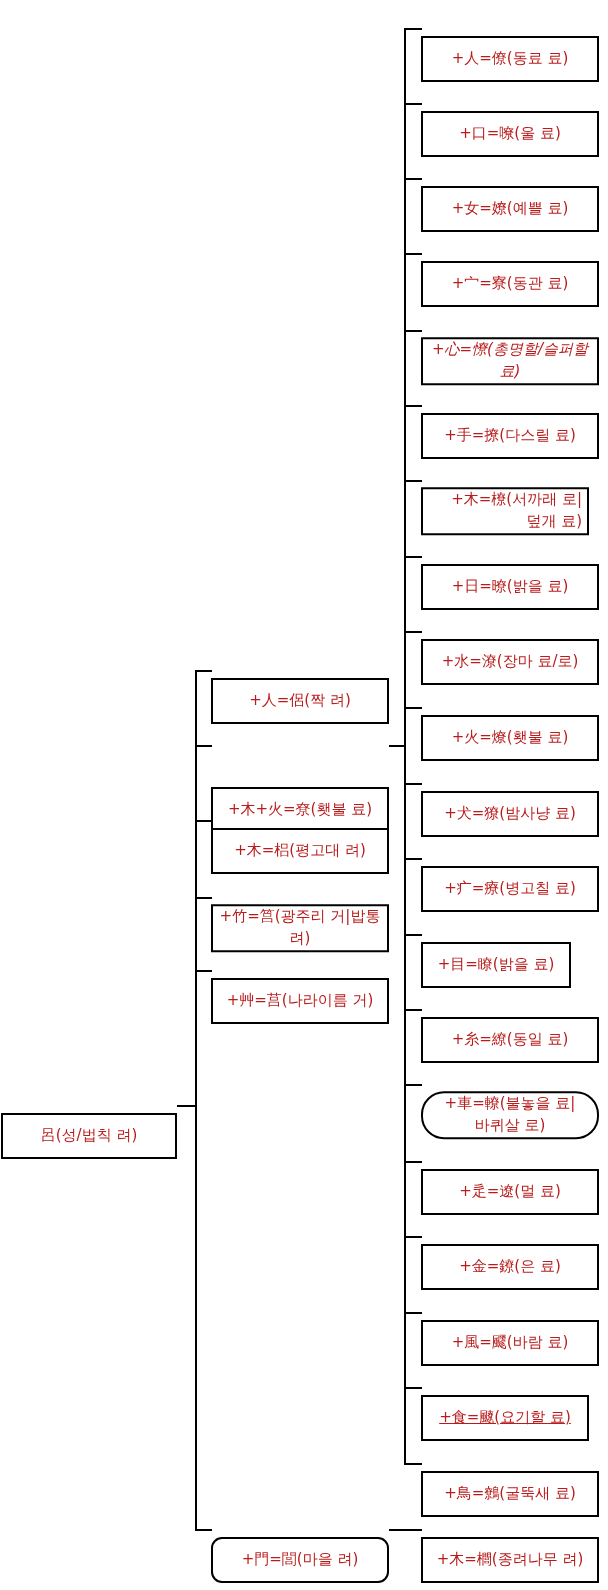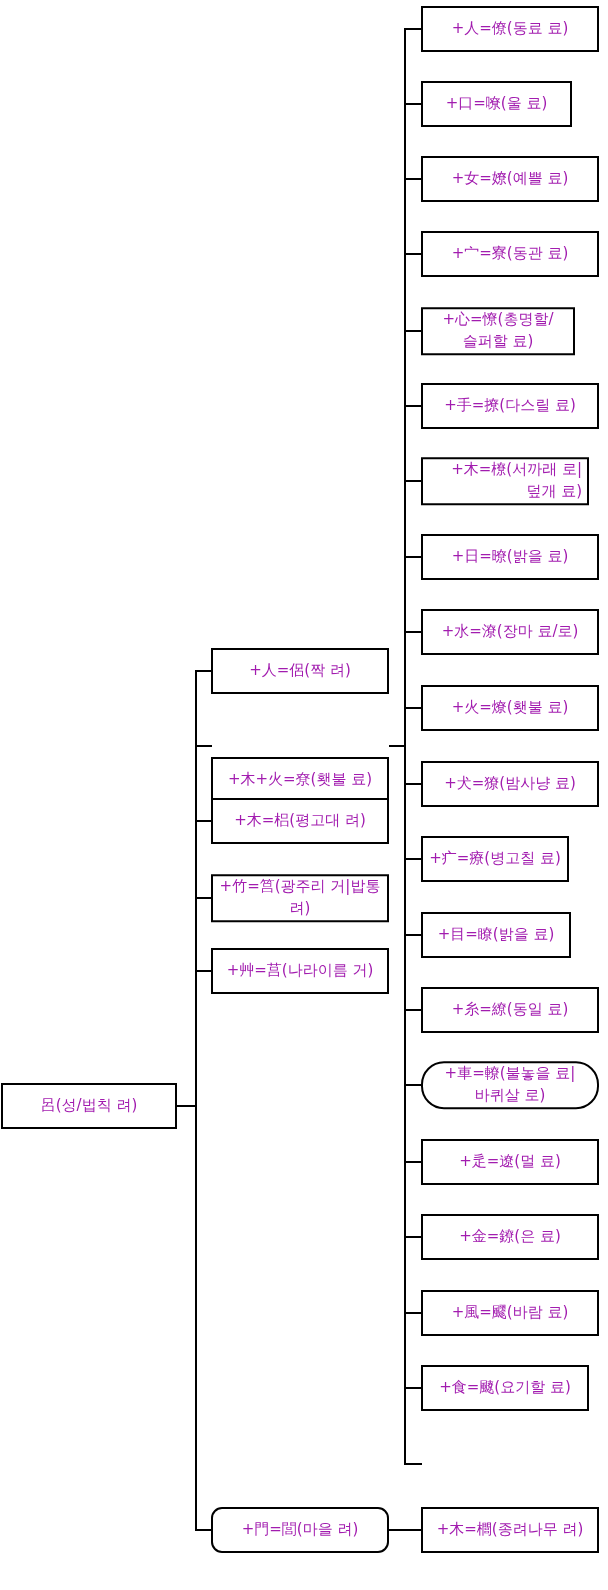--- a/index.html
+++ b/index.html
@@ -16,7 +16,7 @@
     box-sizing:border-box;
     border:2px solid #000;
     background:#fff;
-    color:#a21caf;
+    color:#b91c1c;
     display:flex;
     align-items:center;
     justify-content:center;
@@ -27,6 +27,7 @@
     padding:0 5px;
     transform:translateY(-50%);
     word-break:keep-all;
+    margin-top:30px;
   }
 </style>
 </head>

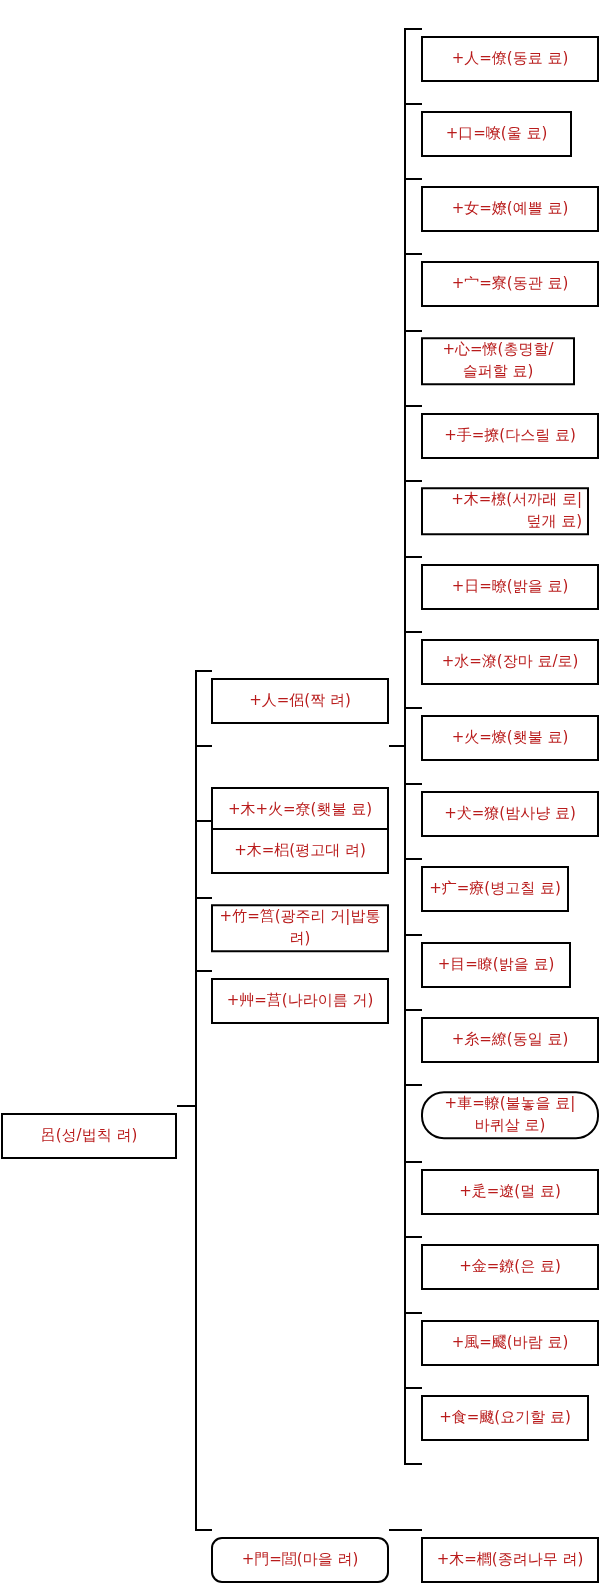--- a/index.html
+++ b/index.html
@@ -46,7 +46,7 @@
     <div class="node" style="left: 211px; width: 178px; top: 971px;">+艸=莒(나라이름 거)</div>
     <div class="node" style="left: 211px; width: 178px; top: 1530px; border-radius: 11px;">+門=閭(마을 려)</div>
     <div class="node" style="left: 421px; width: 178px; top: 29px;">+人=僚(동료 료)</div>
-    <div class="node" style="left: 421px; width: 151px; top: 104px;">+口=嘹(울 료)</div>
+    <div class="node" style="left: 421px; width: 178px; top: 104px;">+口=嘹(울 료)</div>
     <div class="node" style="left: 421px; width: 178px; top: 179px;">+女=嫽(예쁠 료)</div>
     <div class="node" style="left: 421px; width: 178px; top: 254px;">+宀=寮(동관 료)</div>
     <div class="node" style="left: 421px; width: 154px; top: 331px;">+心=憭(총명할/슬퍼할 료)</div>

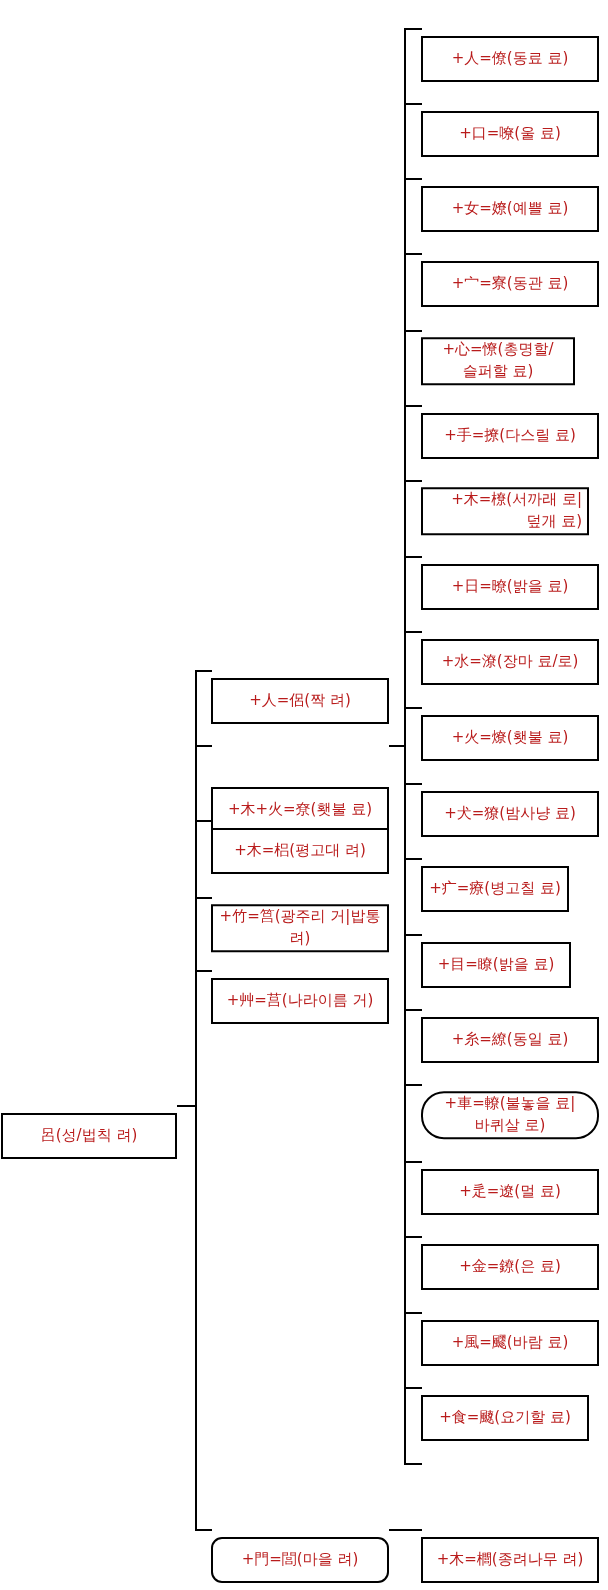--- a/index.html
+++ b/index.html
@@ -49,7 +49,7 @@
     <div class="node" style="left: 421px; width: 178px; top: 104px;">+口=嘹(울 료)</div>
     <div class="node" style="left: 421px; width: 178px; top: 179px;">+女=嫽(예쁠 료)</div>
     <div class="node" style="left: 421px; width: 178px; top: 254px;">+宀=寮(동관 료)</div>
-    <div class="node" style="left: 421px; width: 154px; top: 331px;">+心=憭(총명할/슬퍼할 료)</div>
+    <div class="node" style="left: 421px; width: 178px; top: 331px; font-style: italic;">+心=憭(총명할/슬퍼할 료)</div>
     <div class="node" style="left: 421px; width: 178px; top: 406px;">+手=撩(다스릴 료)</div>
     <div class="node" style="left: 421px; width: 168px; top: 481px; text-align: right;">+木=橑(서까래 로|덮개 료)</div>
     <div class="node" style="left: 421px; width: 178px; top: 557px; text-align: center;">+日=暸(밝을 료)</div>

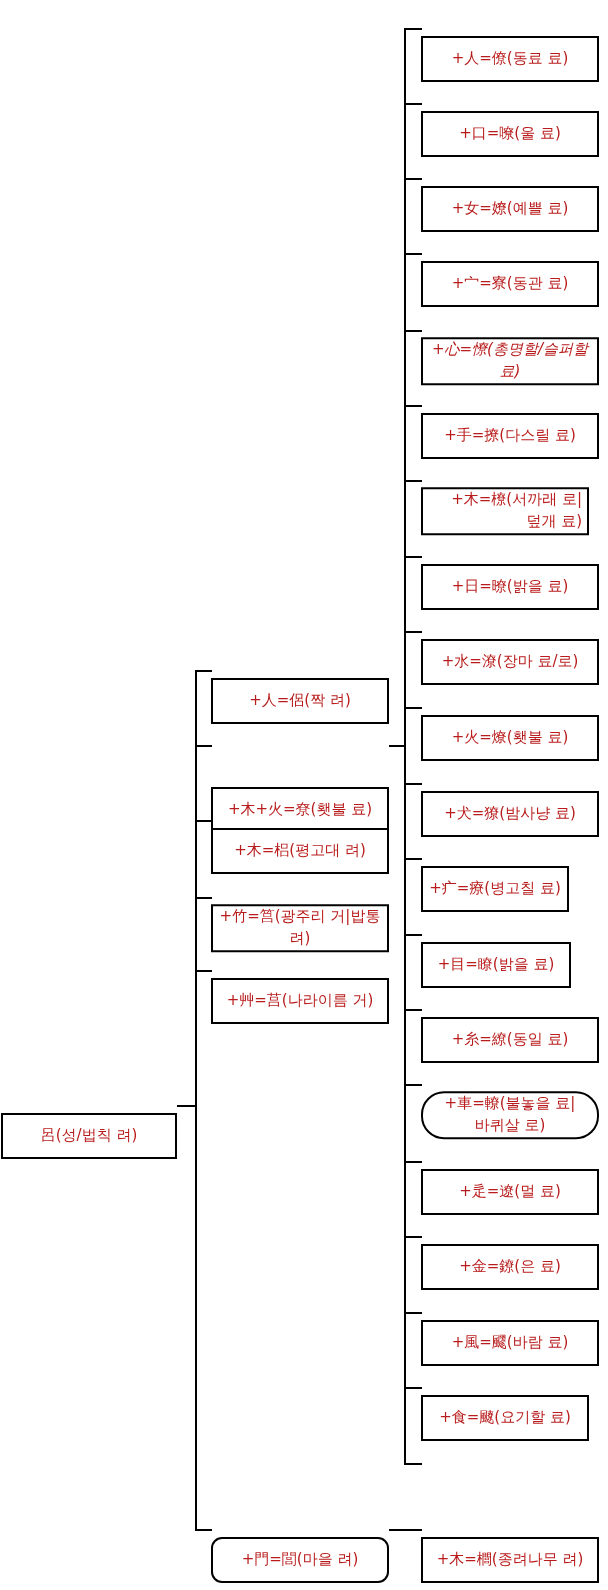--- a/index.html
+++ b/index.html
@@ -56,7 +56,7 @@
     <div class="node" style="left: 421px; width: 178px; top: 632px;">+水=潦(장마 료/로)</div>
     <div class="node" style="left: 421px; width: 178px; top: 708px;">+火=燎(횃불 료)</div>
     <div class="node" style="left: 421px; width: 178px; top: 784px;">+犬=獠(밤사냥 료)</div>
-    <div class="node" style="left: 421px; width: 148px; top: 859px;">+疒=療(병고칠 료)</div>
+    <div class="node" style="left: 421px; width: 178px; top: 859px;">+疒=療(병고칠 료)</div>
     <div class="node" style="left: 421px; width: 150px; top: 935px;">+目=瞭(밝을 료)</div>
     <div class="node" style="left: 421px; width: 178px; top: 1010px;">+糸=繚(동일 료)</div>
     <div class="node" style="left: 421px; width: 178px; top: 1085px; border-radius: 23px;">+車=轑(불놓을 료|바퀴살 로)</div>

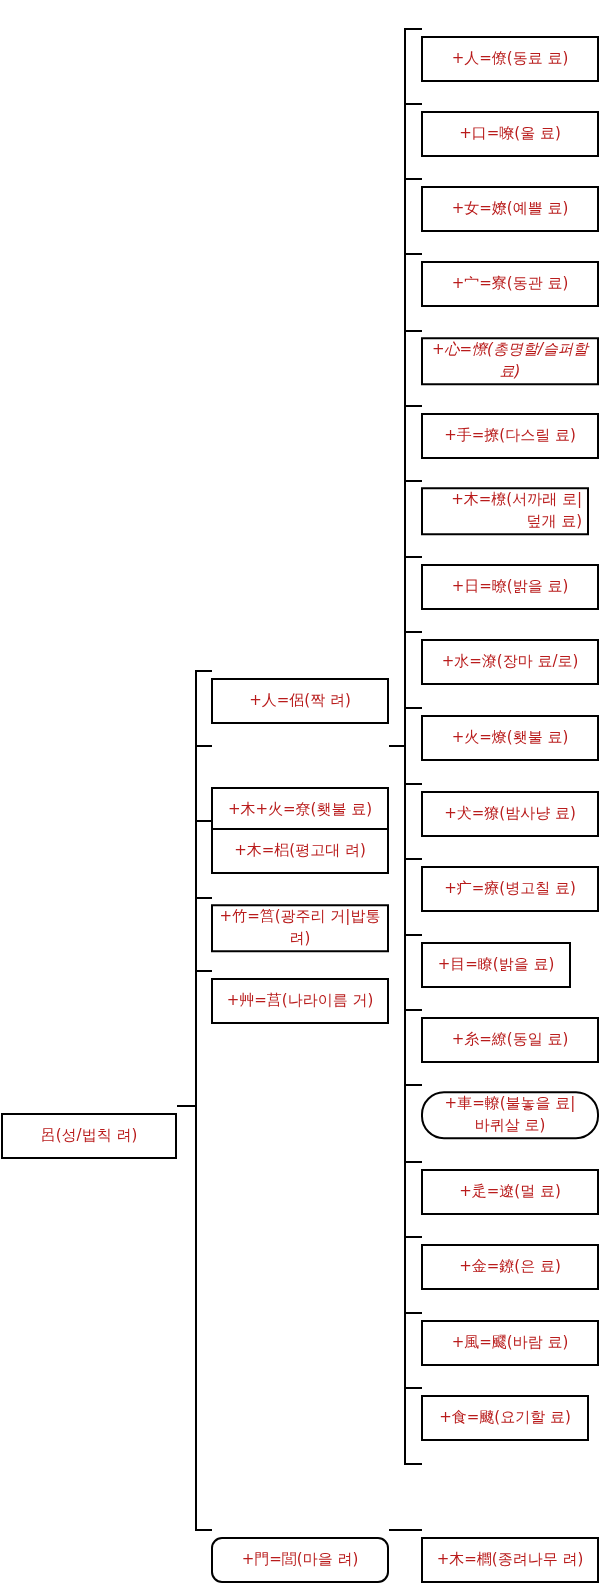--- a/index.html
+++ b/index.html
@@ -63,7 +63,7 @@
     <div class="node" style="left: 421px; width: 178px; top: 1162px;">+辵=遼(멀 료)</div>
     <div class="node" style="left: 421px; width: 178px; top: 1237px;">+金=鐐(은 료)</div>
     <div class="node" style="left: 421px; width: 178px; top: 1313px;">+風=飂(바람 료)</div>
-    <div class="node" style="left: 421px; width: 168px; top: 1388px;">+食=飉(요기할 료)</div>
+    <div class="node" style="left: 421px; width: 168px; top: 1388px; text-decoration: underline;">+食=飉(요기할 료)</div>
     <div class="node" style="left: 421px; width: 178px; top: 1530px;">+木=櫚(종려나무 려)</div>
   </div>
 

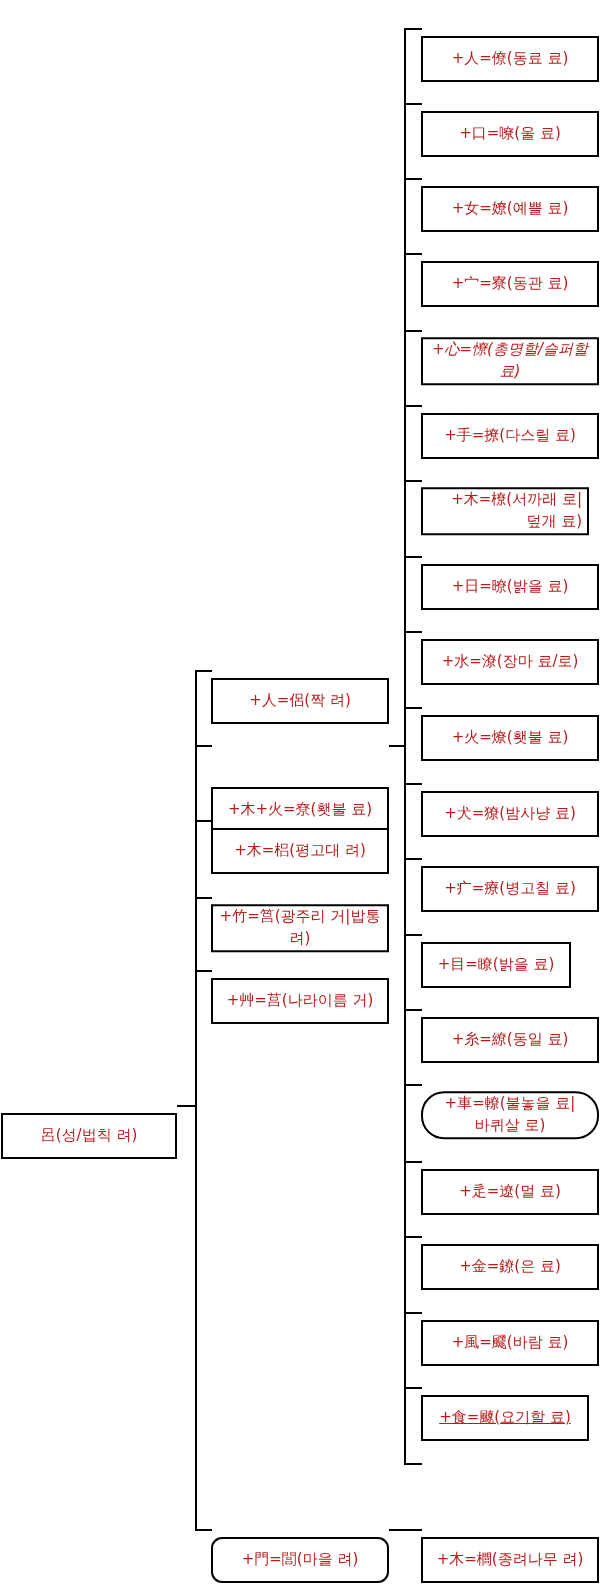--- a/index.html
+++ b/index.html
@@ -64,6 +64,7 @@
     <div class="node" style="left: 421px; width: 178px; top: 1237px;">+金=鐐(은 료)</div>
     <div class="node" style="left: 421px; width: 178px; top: 1313px;">+風=飂(바람 료)</div>
     <div class="node" style="left: 421px; width: 168px; top: 1388px; text-decoration: underline;">+食=飉(요기할 료)</div>
+    <div class="node" style="left: 421px; width: 178px; top: 1464px;">+鳥=鷯(굴뚝새 료)</div>
     <div class="node" style="left: 421px; width: 178px; top: 1530px;">+木=櫚(종려나무 려)</div>
   </div>
 

